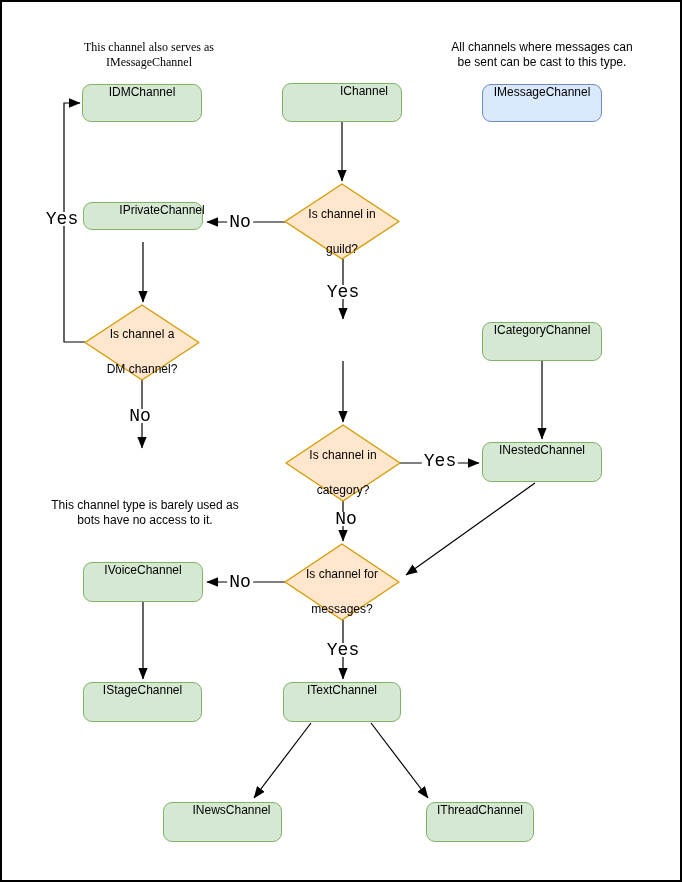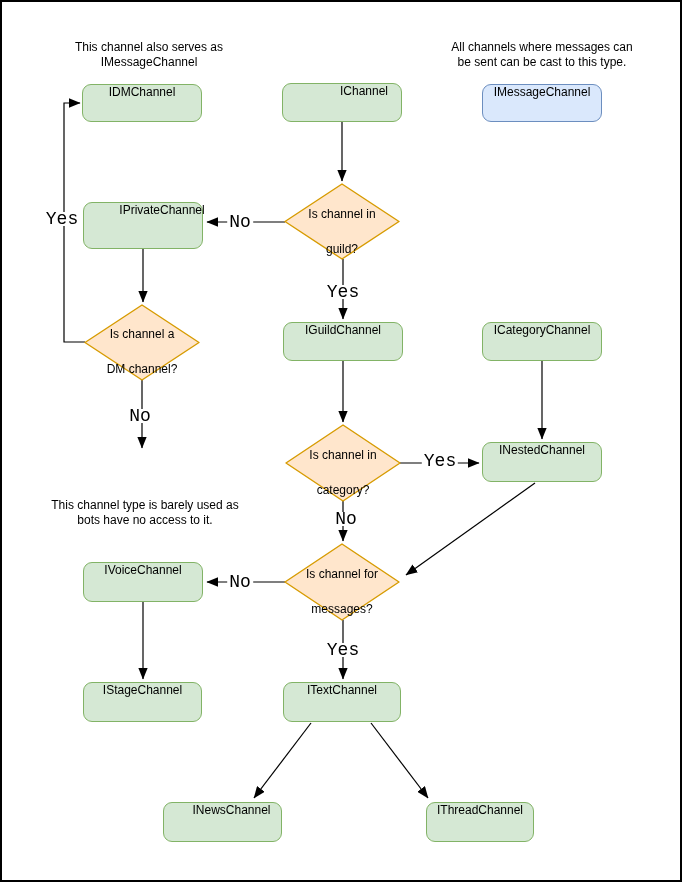--- a/index.html
+++ b/index.html
@@ -95,7 +95,7 @@
     </g>
   </svg>
 
-  <div class="note" style="left:40px; top:38px; width:214px;">
+  <div class="note" style="left:40px; top:38px; width:214px;font-family:Liberation Serif, serif;">
     <span>This channel also serves as</span>
     <span>IMessageChannel</span>
   </div>

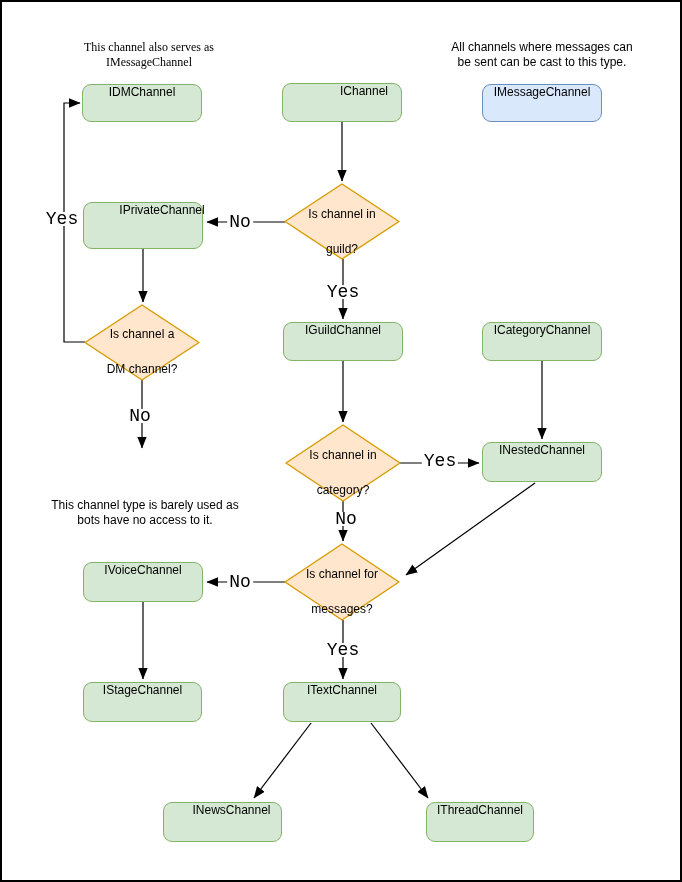--- a/index.html
+++ b/index.html
@@ -117,7 +117,7 @@
   <div class="node blue" style="left:480px; top:82px; width:120px; height:38px;">
     <span>IMessageChannel</span>
   </div>
-  <div class="node" style="left:81px; top:200px; width:120px; height:47px;padding-left:38px;">
+  <div class="node" style="left:81px; top:200px; width:120px; height:28px;padding-left:38px;">
     <span>IPrivateChannel</span>
   </div>
   <div class="node" style="left:281px; top:320px; width:120px; height:39px;">

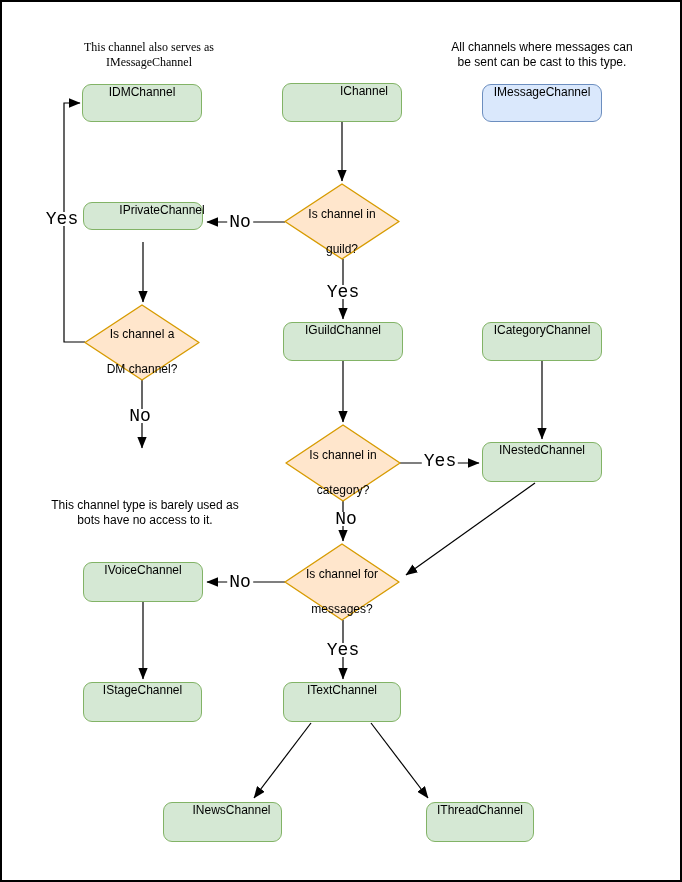--- a/index.html
+++ b/index.html
@@ -120,9 +120,6 @@
   <div class="node" style="left:81px; top:200px; width:120px; height:28px;padding-left:38px;">
     <span>IPrivateChannel</span>
   </div>
-  <div class="node" style="left:281px; top:320px; width:120px; height:39px;">
-    <span>IGuildChannel</span>
-  </div>
   <div class="node" style="left:480px; top:320px; width:120px; height:39px;">
     <span>ICategoryChannel</span>
   </div>

